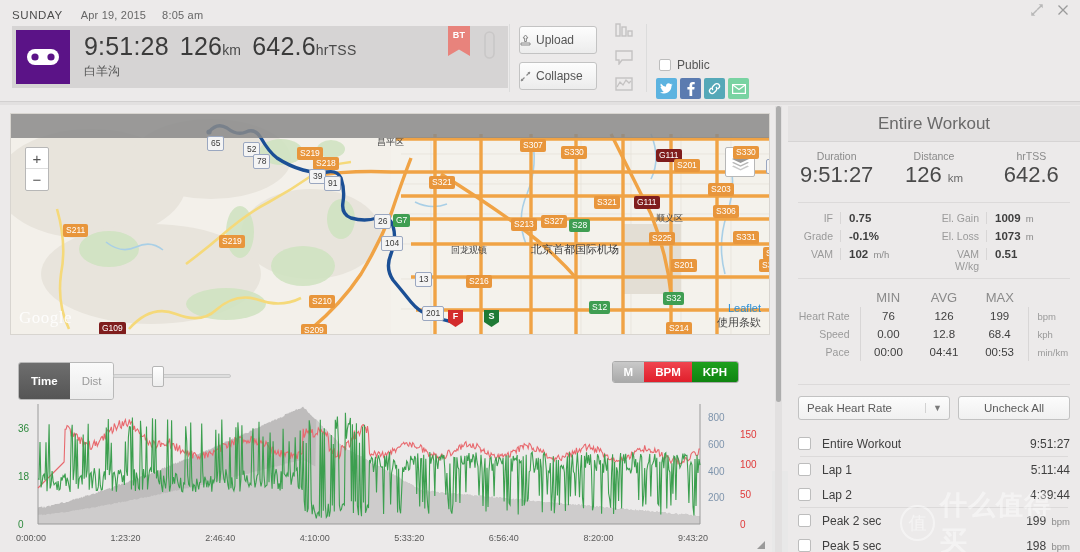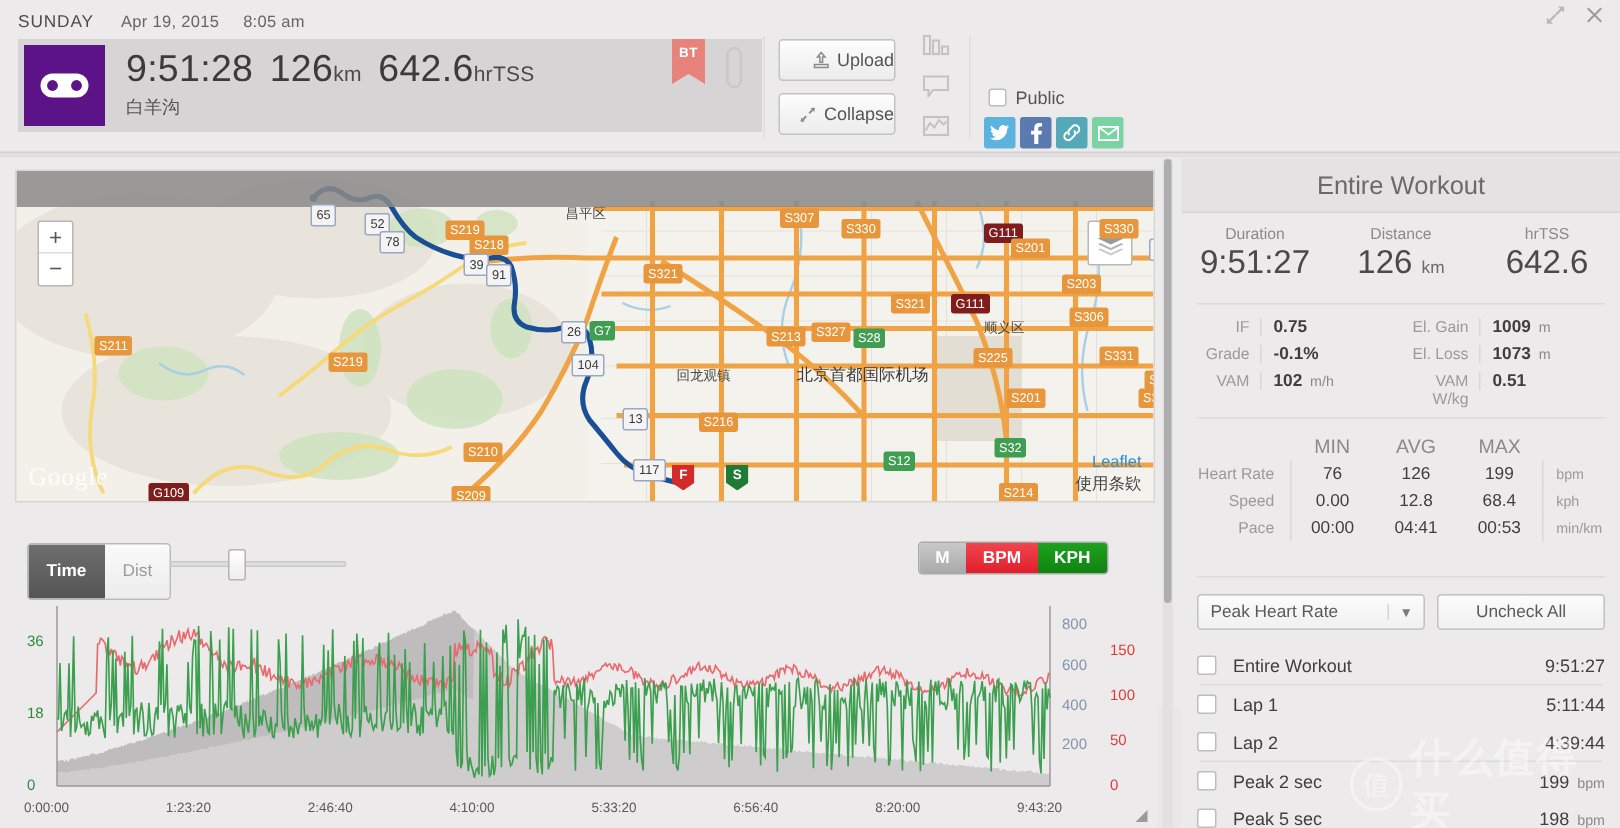--- a/index.html
+++ b/index.html
@@ -39,7 +39,7 @@
   
   .actions { position: absolute; left: 519px; top: 26px; width: 78px; }
   .btn { width: 78px; height: 28px; background: linear-gradient(#fdfdfd,#ececec); border: 1px solid #c3c3c3;
-         border-radius: 3px; display: flex; align-items: center; justify-content: flex-end; gap: 5px;
+         border-radius: 3px; display: flex; align-items: center; justify-content: flex-start; gap: 5px;
          font-size: 12px; color: #555; cursor: pointer; }
   .btn + .btn { margin-top: 8px; }
   .icol { position: absolute; left: 612px; top: 22px; width: 26px; display: flex; flex-direction: column; gap: 9px; align-items: center; }

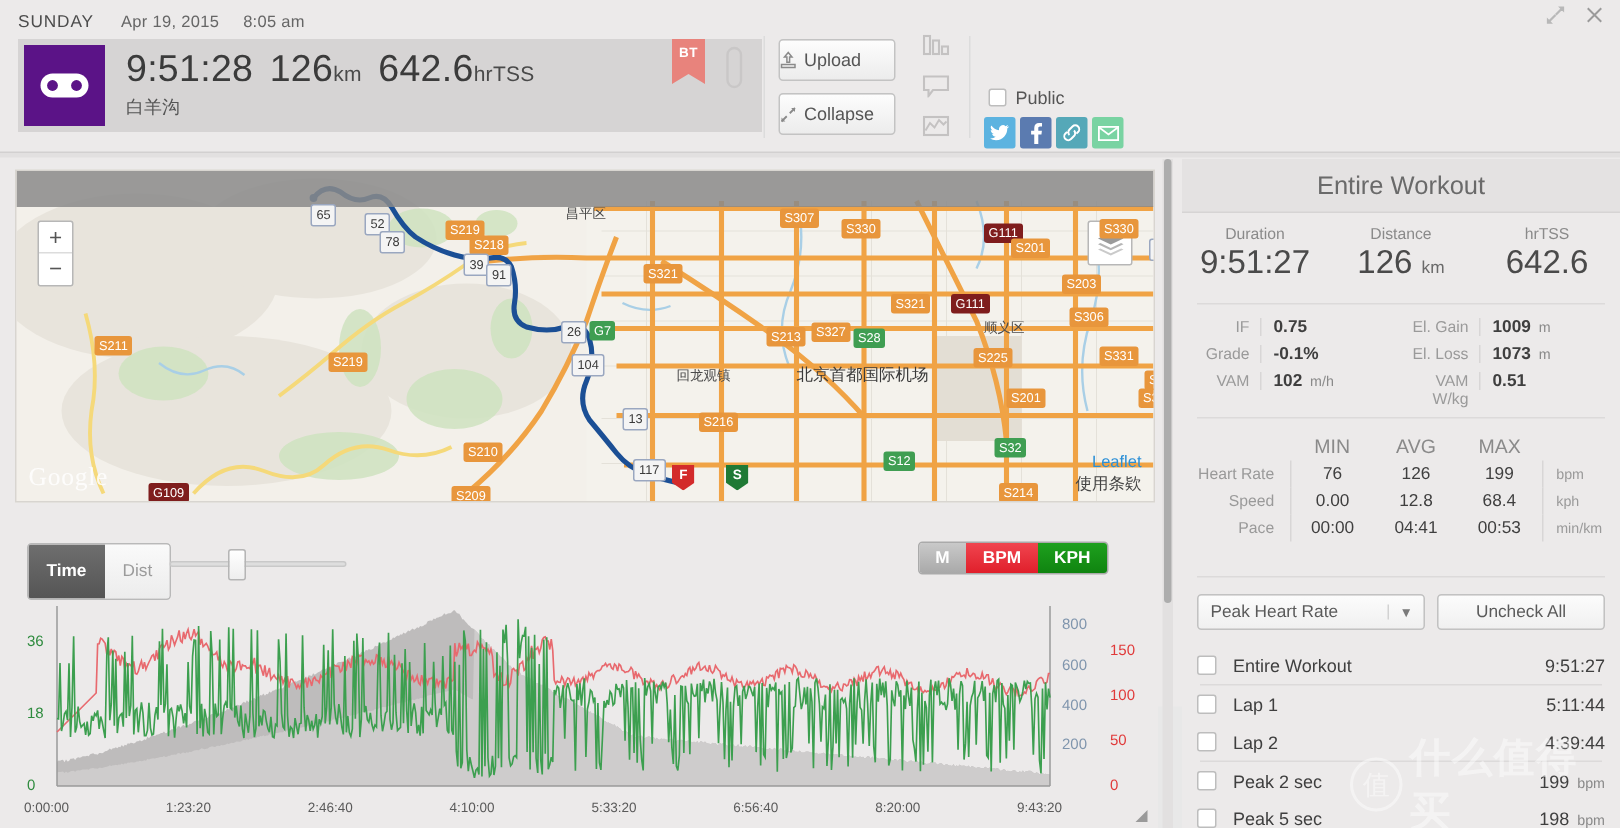--- a/index.html
+++ b/index.html
@@ -401,7 +401,7 @@
         <div class="shield sh-orange" style="left: 455px; top: 161px;">S216</div>
         <div class="shield sh-orange" style="left: 660px; top: 145px;">S201</div>
         <div class="shield sh-blue" style="left: 404px; top: 158px;">13</div>
-        <div class="shield sh-blue" style="left: 411px; top: 192px;">117</div>
+        <div class="shield sh-blue" style="left: 411px; top: 192px;">201</div>
         <div class="shield sh-green" style="left: 578px; top: 187px;">S12</div>
         <div class="shield sh-green" style="left: 652px; top: 178px;">S32</div>
         <div class="shield sh-orange" style="left: 655px; top: 208px;">S214</div>

